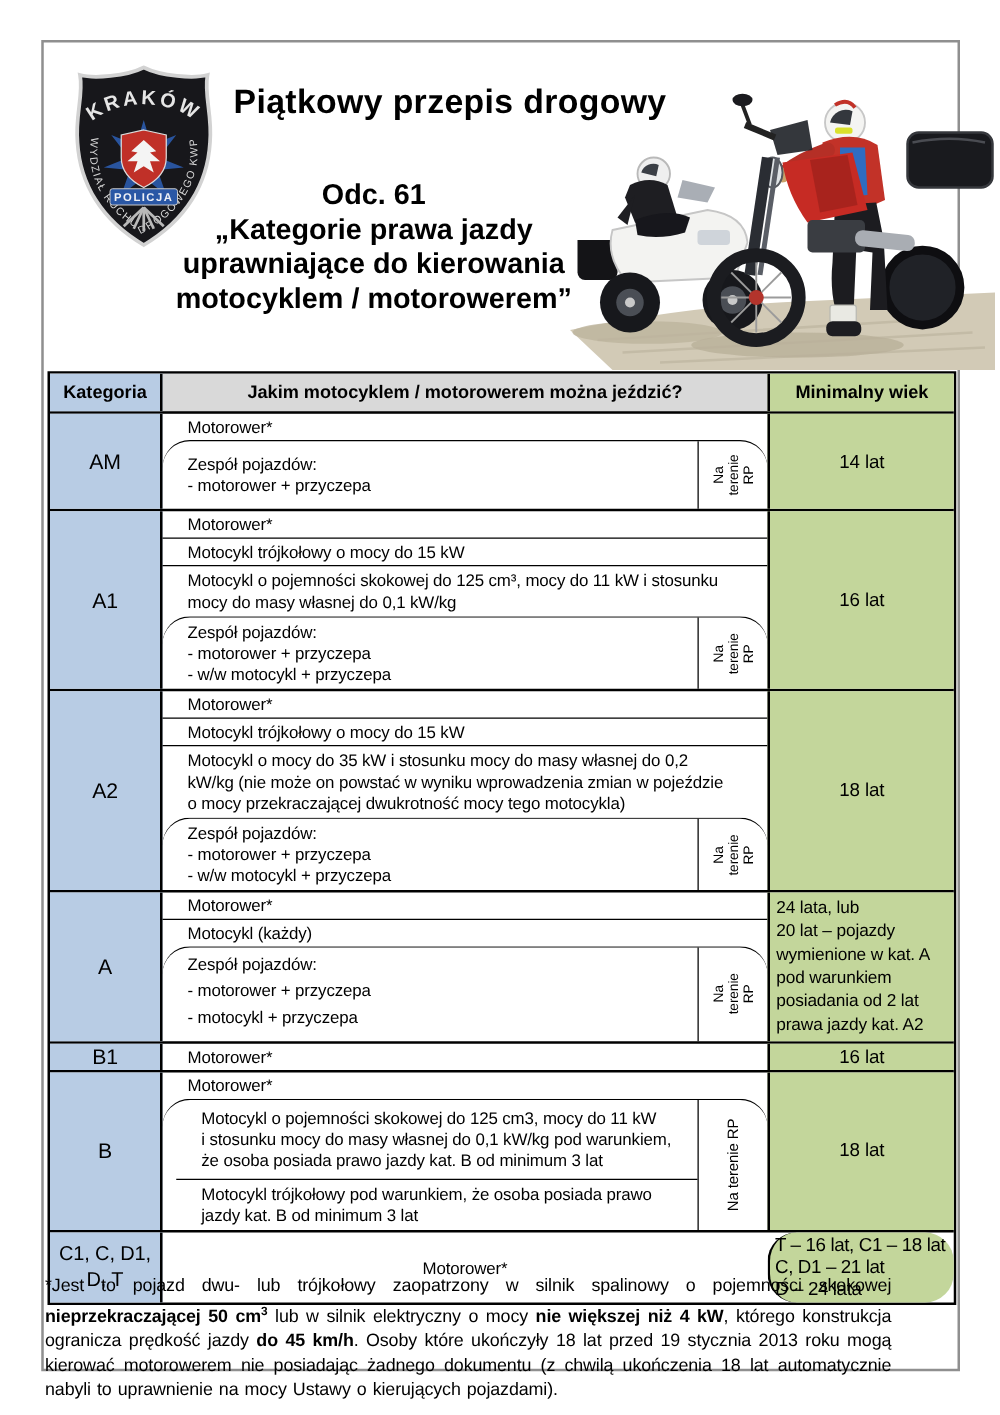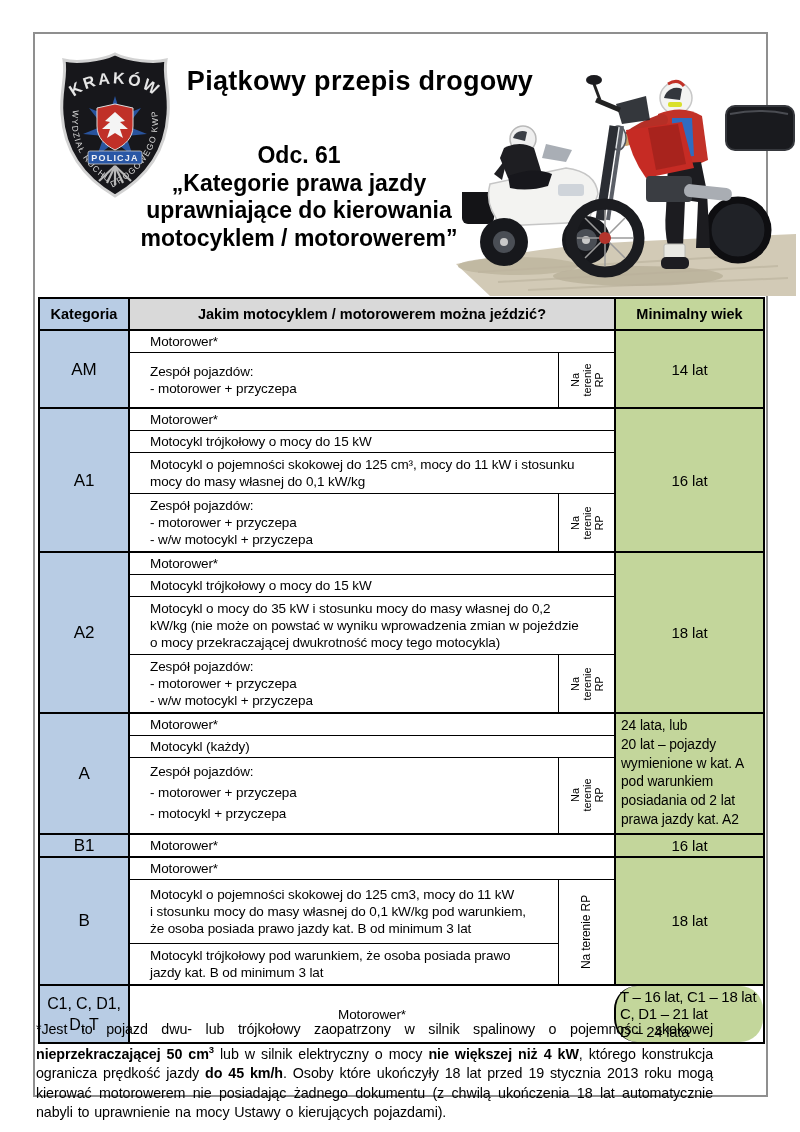--- a/index.html
+++ b/index.html
@@ -34,7 +34,7 @@
        box-sizing:border-box;}
   .cat span{white-space:pre-line;line-height:21px;}
   .cmid{flex:1;display:flex;flex-direction:column;min-width:0;}
-  .cmid > :last-child{flex:1;}
+  .cmid > :last-child{flex:1;border-radius:22px;}
   .age{width:149px;background:#c3d69b;border-left:2px solid #000;display:flex;
        align-items:center;justify-content:center;font-size:15px;box-sizing:border-box;
        padding:2px 4px;}

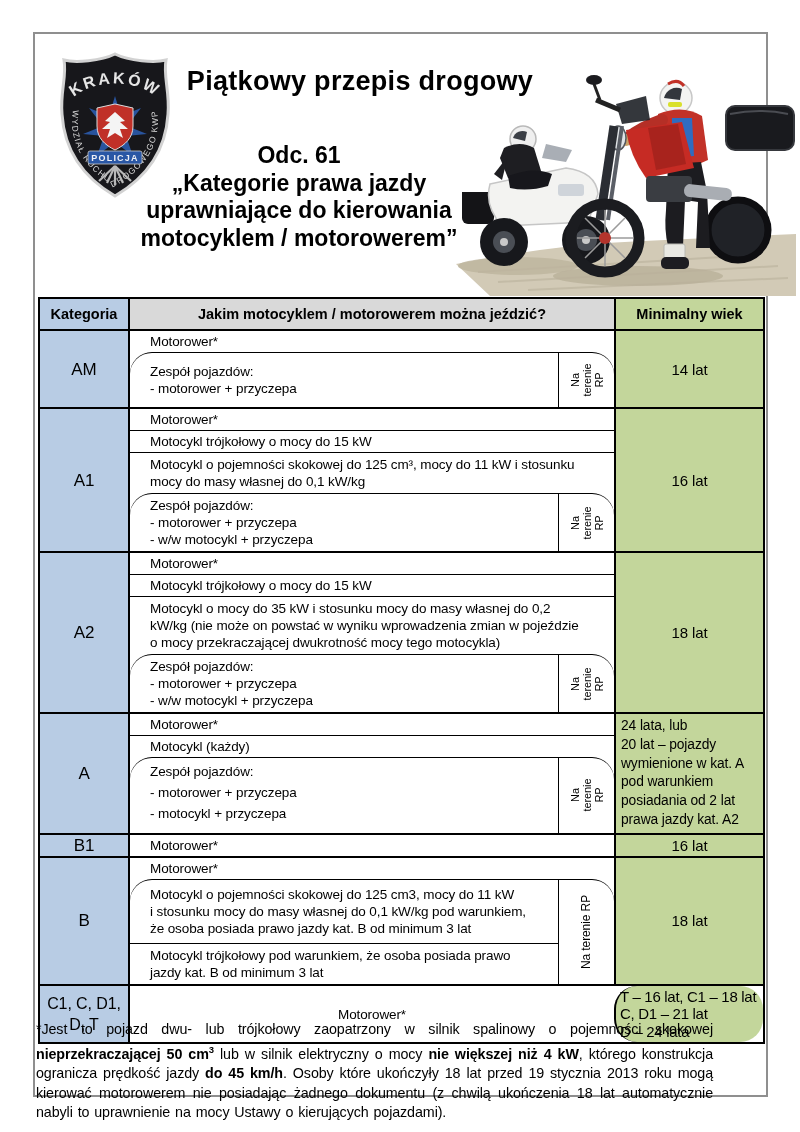--- a/index.html
+++ b/index.html
@@ -58,7 +58,7 @@
   .rp-rot{transform:rotate(-90deg);width:46px;font-size:11px;line-height:12px;
           text-align:center;}
   .subgrp{display:flex;}
-  .subgrp .texts{flex:1;display:flex;flex-direction:column;min-width:0;}
+  .subgrp .texts{flex:1;display:flex;flex-direction:column;min-width:0;margin-left:11px;}
   .subgrp .texts .sub + .sub{border-top:1.5px solid #000;}
   .subgrp .texts > :last-child{flex:1;}
   .rp-tall .rp-rot{white-space:nowrap;width:auto;font-size:12px;}

